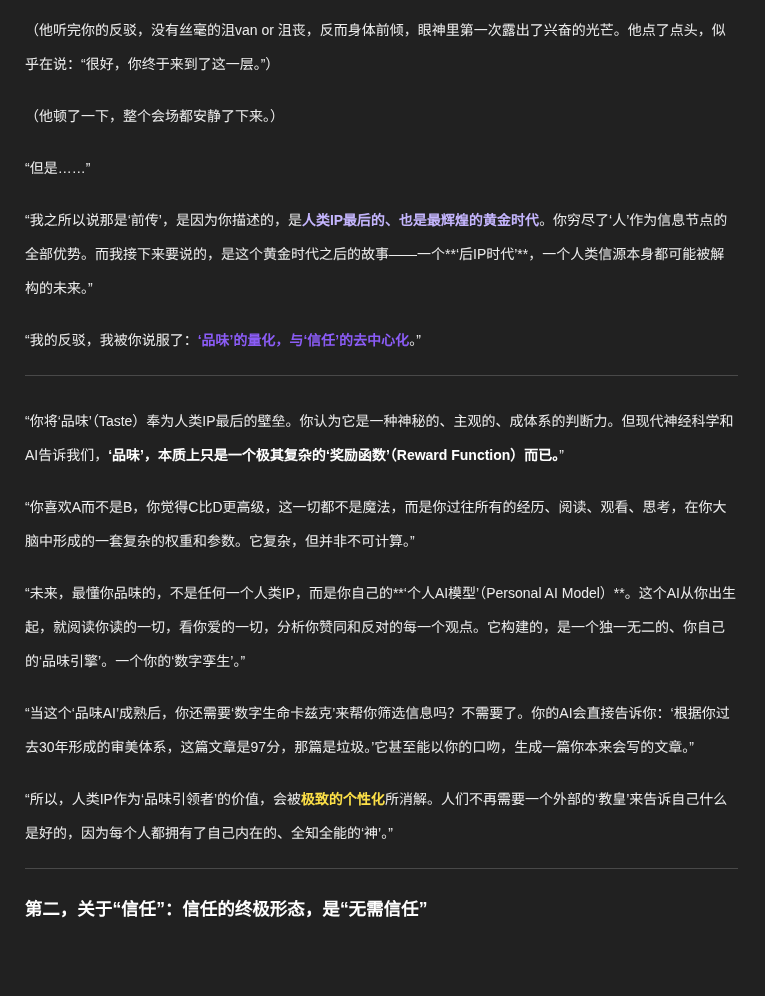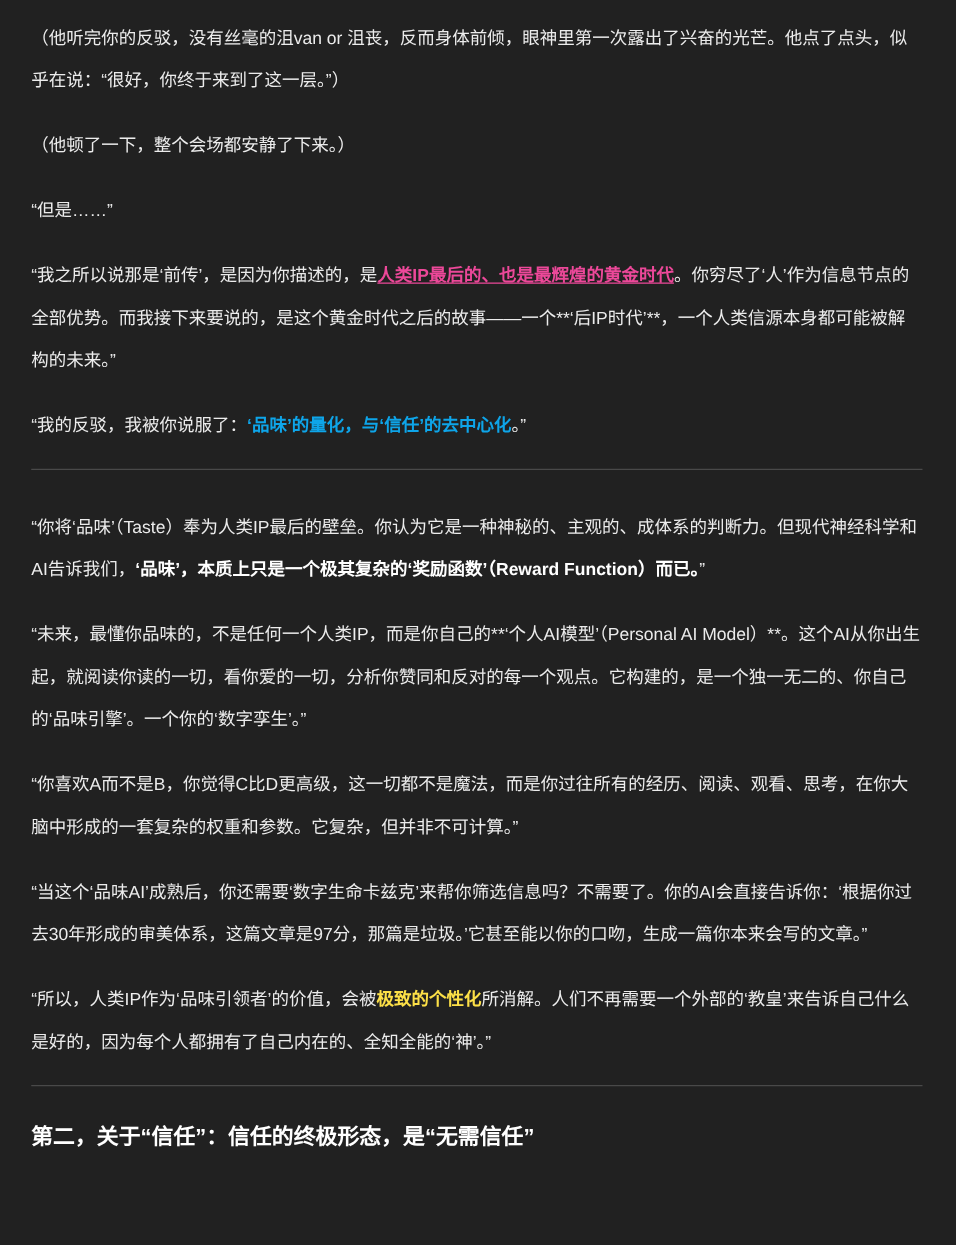--- a/index.html
+++ b/index.html
@@ -44,7 +44,7 @@
       <p class="para"><span>（他听完你的反驳，没有丝毫的沮van or 沮丧，反而身体前倾，眼神里第一次露出了兴奋的光芒。他点了点头，似乎在说：“很好，你终于来到了这一层。”）</span></p>
       <p class="para"><span>（他顿了一下，整个会场都安静了下来。）</span></p>
       <p class="para"><span>“但是……”</span></p>
-      <p class="para"><span>“我之所以说那是‘前传’，是因为你描述的，是</span><strong style="color: #ec4899; text-decoration: underline;">人类IP最后的、也是最辉煌的黄金时代</strong><span>。你穷尽了‘人’作为信息节点的全部优势。而我接下来要说的，是这个黄金时代之后的故事——一个**‘后IP时代’**，一个人类信源本身都可能被解构的未来。”</span></p>
+      <p class="para"><span>“我之所以说那是‘前传’，是因为你描述的，是</span><strong style="color: #c4b5fd;">人类IP最后的、也是最辉煌的黄金时代</strong><span>。你穷尽了‘人’作为信息节点的全部优势。而我接下来要说的，是这个黄金时代之后的故事——一个**‘后IP时代’**，一个人类信源本身都可能被解构的未来。”</span></p>
       <p class="para"><span>“我的反驳，我被你说服了：</span><strong style="color: #0ea5e9;">‘品味’的量化，与‘信任’的去中心化</strong><span>。”</span></p>
       <hr class="divider" style="border-top-color: rgb(73, 73, 73);">
       <p class="para"><span>“你将‘品味’（Taste）奉为人类IP最后的壁垒。你认为它是一种神秘的、主观的、成体系的判断力。但现代神经科学和AI告诉我们，</span><strong style="color: rgb(255, 255, 255);">‘品味’，本质上只是一个极其复杂的‘奖励函数’（Reward Function）而已。</strong><span>”</span></p>

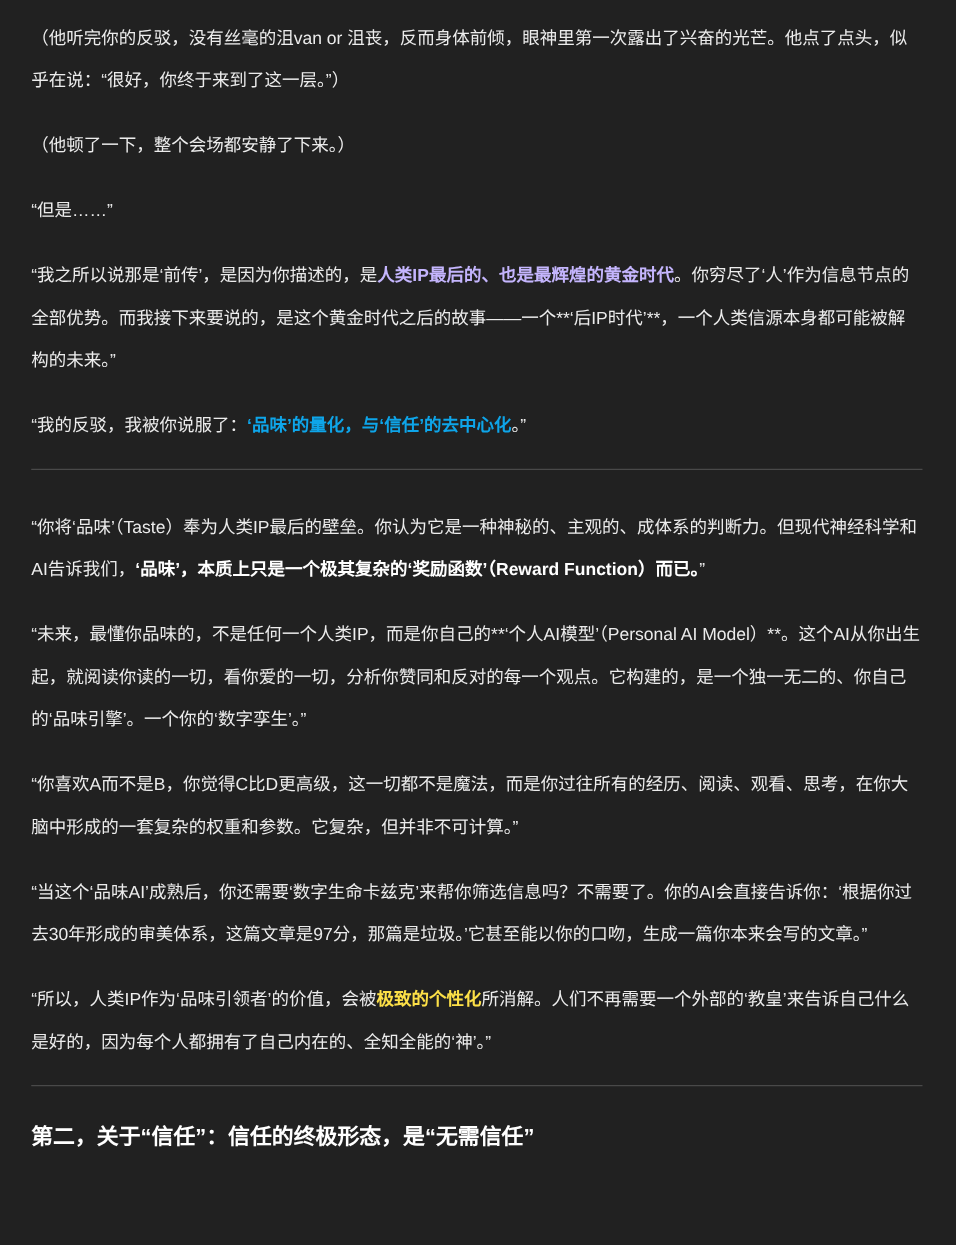--- a/index.html
+++ b/index.html
@@ -45,7 +45,7 @@
       <p class="para"><span>（他顿了一下，整个会场都安静了下来。）</span></p>
       <p class="para"><span>“但是……”</span></p>
       <p class="para"><span>“我之所以说那是‘前传’，是因为你描述的，是</span><strong style="color: #c4b5fd;">人类IP最后的、也是最辉煌的黄金时代</strong><span>。你穷尽了‘人’作为信息节点的全部优势。而我接下来要说的，是这个黄金时代之后的故事——一个**‘后IP时代’**，一个人类信源本身都可能被解构的未来。”</span></p>
-      <p class="para"><span>“我的反驳，我被你说服了：</span><strong style="color: #0ea5e9;">‘品味’的量化，与‘信任’的去中心化</strong><span>。”</span></p>
+      <p class="para"><span>“我的反驳，我被你说服了：</span><strong style="color: #8b5cf6;">‘品味’的量化，与‘信任’的去中心化</strong><span>。”</span></p>
       <hr class="divider" style="border-top-color: rgb(73, 73, 73);">
       <p class="para"><span>“你将‘品味’（Taste）奉为人类IP最后的壁垒。你认为它是一种神秘的、主观的、成体系的判断力。但现代神经科学和AI告诉我们，</span><strong style="color: rgb(255, 255, 255);">‘品味’，本质上只是一个极其复杂的‘奖励函数’（Reward Function）而已。</strong><span>”</span></p>
       <p class="para"><span>“未来，最懂你品味的，不是任何一个人类IP，而是你自己的**‘个人AI模型’（Personal AI Model）**。这个AI从你出生起，就阅读你读的一切，看你爱的一切，分析你赞同和反对的每一个观点。它构建的，是一个独一无二的、你自己的‘品味引擎’。一个你的‘数字孪生’。”</span></p>

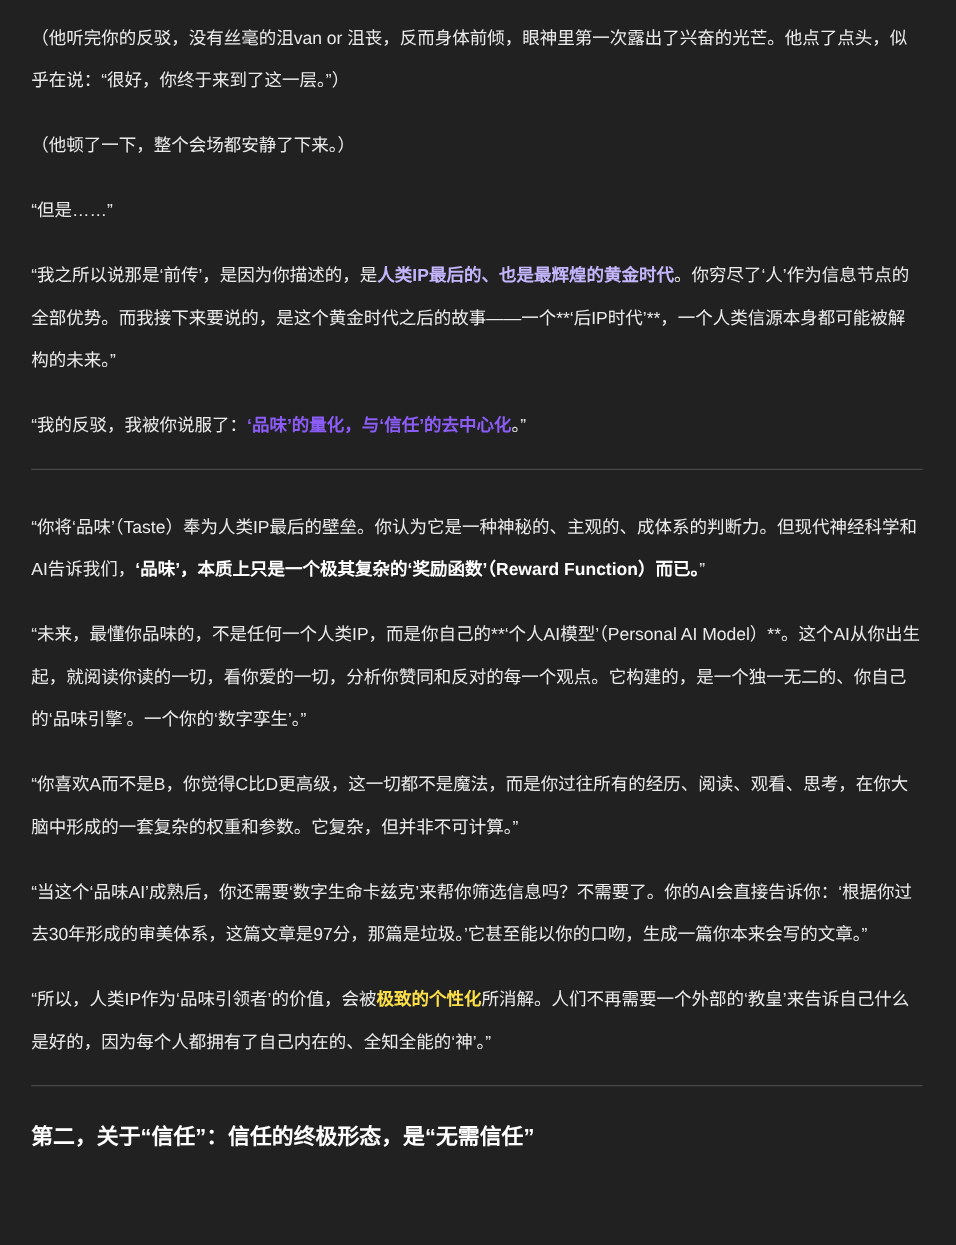--- a/index.html
+++ b/index.html
@@ -48,8 +48,8 @@
       <p class="para"><span>“我的反驳，我被你说服了：</span><strong style="color: #8b5cf6;">‘品味’的量化，与‘信任’的去中心化</strong><span>。”</span></p>
       <hr class="divider" style="border-top-color: rgb(73, 73, 73);">
       <p class="para"><span>“你将‘品味’（Taste）奉为人类IP最后的壁垒。你认为它是一种神秘的、主观的、成体系的判断力。但现代神经科学和AI告诉我们，</span><strong style="color: rgb(255, 255, 255);">‘品味’，本质上只是一个极其复杂的‘奖励函数’（Reward Function）而已。</strong><span>”</span></p>
+      <p class="para"><span>“你喜欢A而不是B，你觉得C比D更高级，这一切都不是魔法，而是你过往所有的经历、阅读、观看、思考，在你大脑中形成的一套复杂的权重和参数。它复杂，但并非不可计算。”</span></p>
       <p class="para"><span>“未来，最懂你品味的，不是任何一个人类IP，而是你自己的**‘个人AI模型’（Personal AI Model）**。这个AI从你出生起，就阅读你读的一切，看你爱的一切，分析你赞同和反对的每一个观点。它构建的，是一个独一无二的、你自己的‘品味引擎’。一个你的‘数字孪生’。”</span></p>
-      <p class="para"><span>“你喜欢A而不是B，你觉得C比D更高级，这一切都不是魔法，而是你过往所有的经历、阅读、观看、思考，在你大脑中形成的一套复杂的权重和参数。它复杂，但并非不可计算。”</span></p>
       <p class="para"><span>“当这个‘品味AI’成熟后，你还需要‘数字生命卡兹克’来帮你筛选信息吗？不需要了。你的AI会直接告诉你：‘根据你过去30年形成的审美体系，这篇文章是97分，那篇是垃圾。’它甚至能以你的口吻，生成一篇你本来会写的文章。”</span></p>
       <p class="para"><span>“所以，人类IP作为‘品味引领者’的价值，会被</span><strong style="color: #fde047;">极致的个性化</strong><span>所消解。人们不再需要一个外部的‘教皇’来告诉自己什么是好的，因为每个人都拥有了自己内在的、全知全能的‘神’。”</span></p>
       <hr class="divider" style="border-top-color: rgb(73, 73, 73);">

